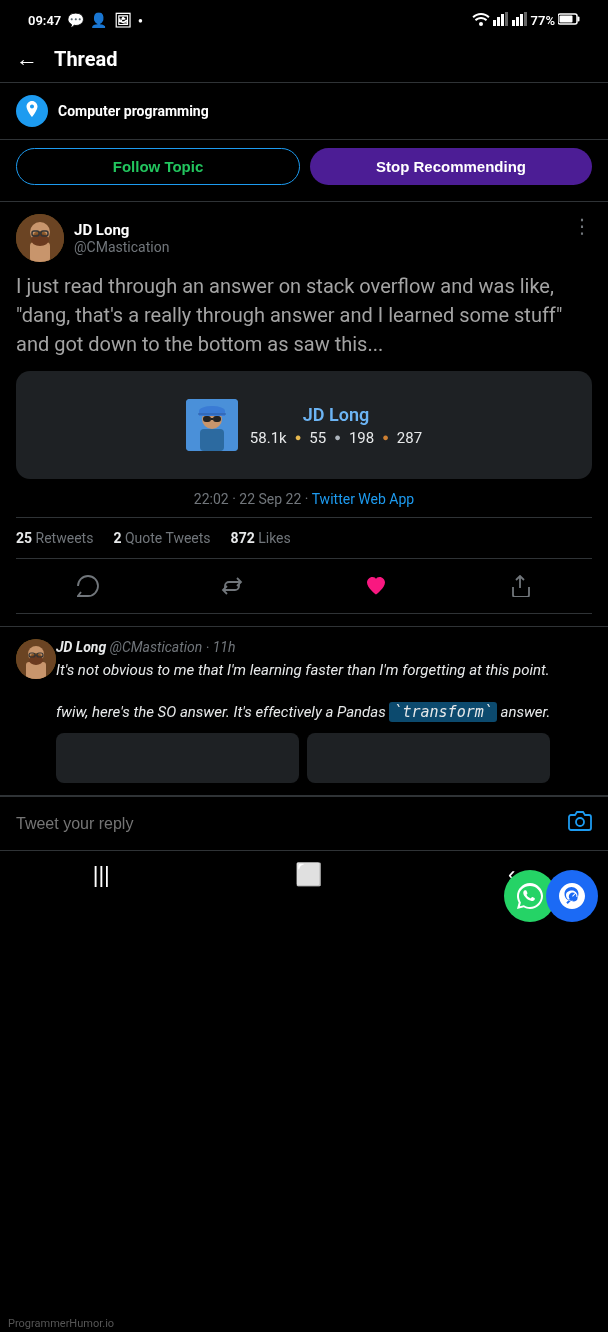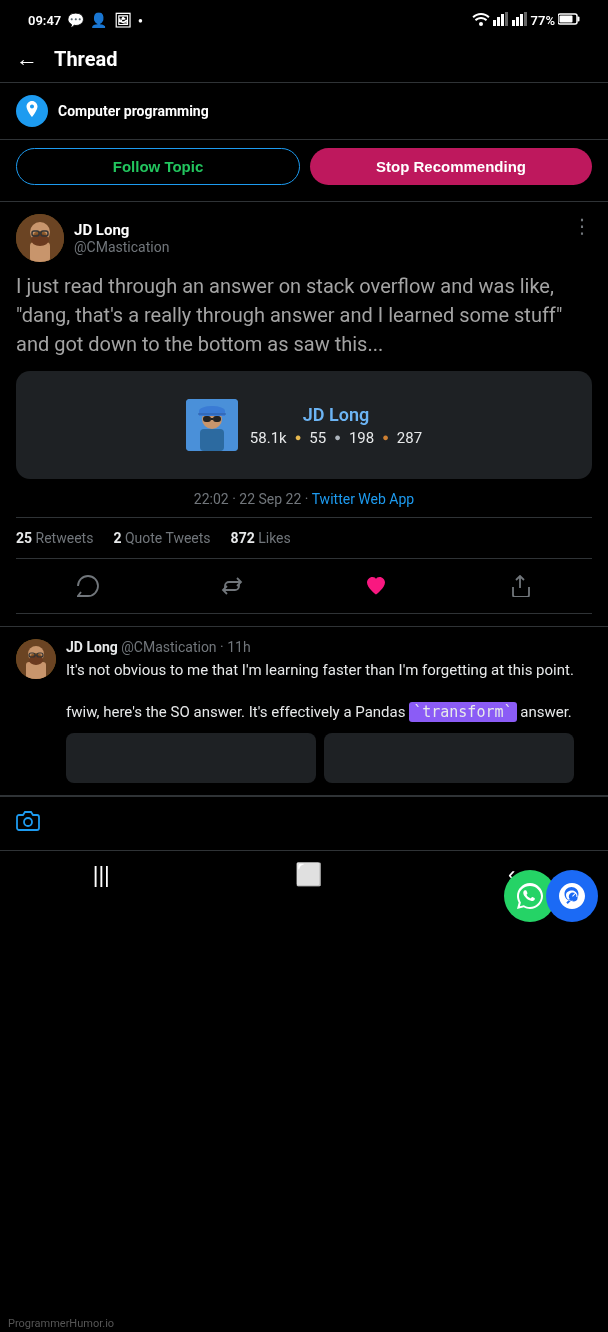--- a/index.html
+++ b/index.html
@@ -92,7 +92,7 @@
       flex: 1;
       padding: 9px 16px;
       border: none;
-      background: #be185d;
+      background: #4c1d95;
       color: #fff;
       border-radius: 9999px;
       font-size: 15px;

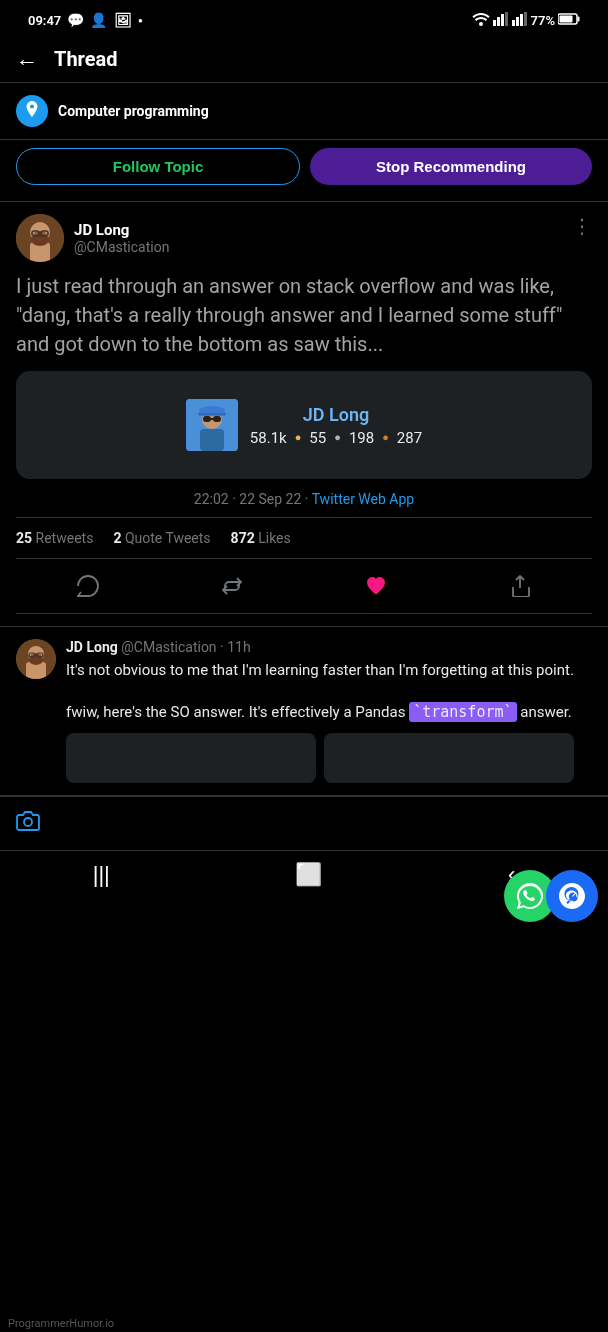--- a/index.html
+++ b/index.html
@@ -293,7 +293,7 @@
     .reply-author-row {
       display: flex;
       align-items: flex-start;
-      gap: 10px;
+      font-style: italic;
     }
     .reply-avatar {
       width: 40px;

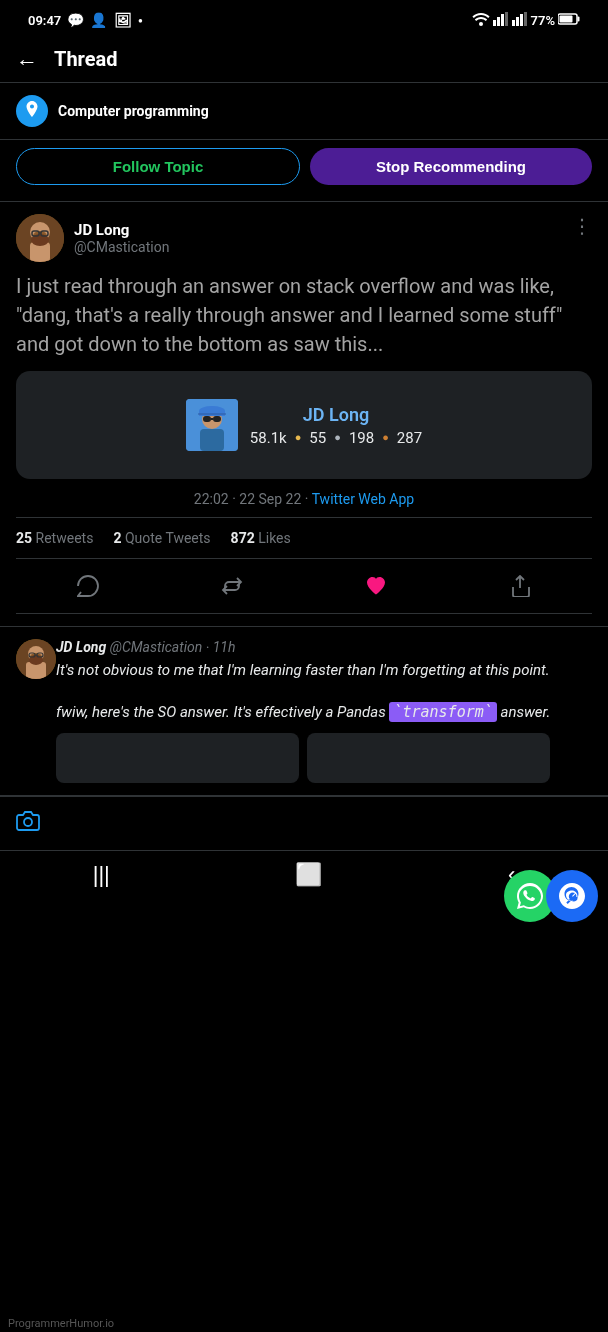--- a/index.html
+++ b/index.html
@@ -318,7 +318,7 @@
     }
     .reply-text .code {
       font-family: monospace;
-      background: #8b5cf6;
+      background: #0c4a6e;
       padding: 1px 4px;
       border-radius: 3px;
     }

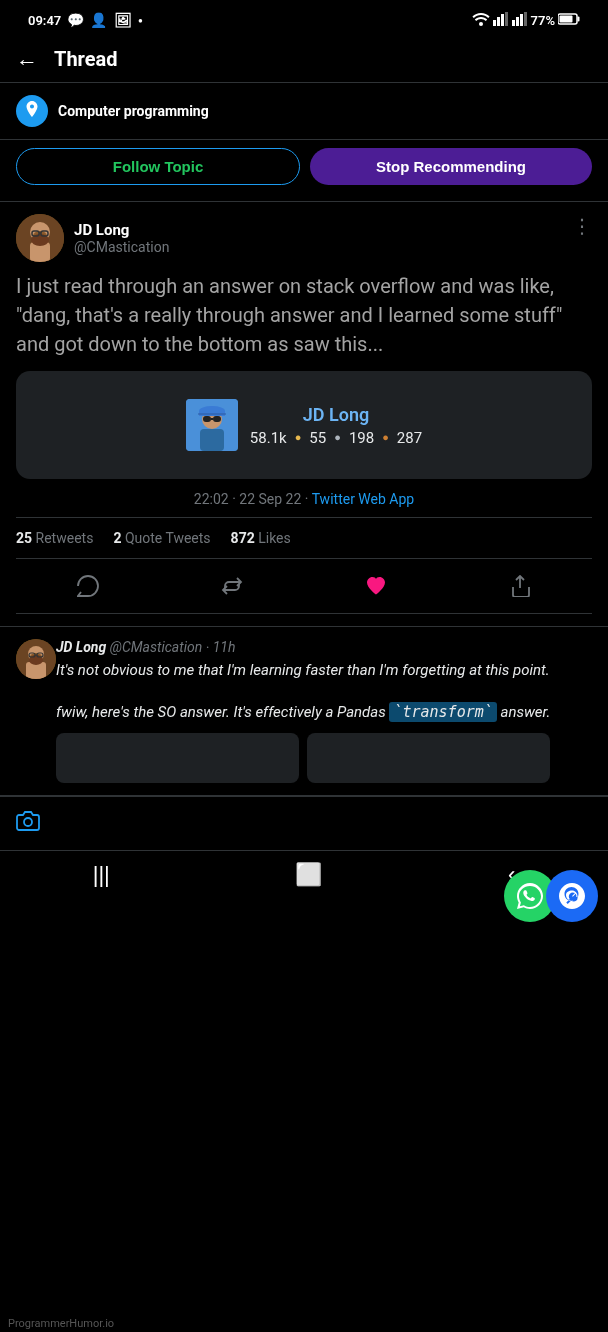--- a/index.html
+++ b/index.html
@@ -617,6 +617,7 @@
 </div>
 
 <div class="reply-input-bar">
+  <input class="reply-input" type="text" placeholder="Tweet your reply" style="">
   <span class="camera-icon">
     <svg width="24" height="24" viewBox="0 0 24 24" fill="none" stroke="#1d9bf0" stroke-width="1.8">
       <path d="M23 19a2 2 0 01-2 2H3a2 2 0 01-2-2V8a2 2 0 012-2h4l2-3h6l2 3h4a2 2 0 012 2z"></path>

